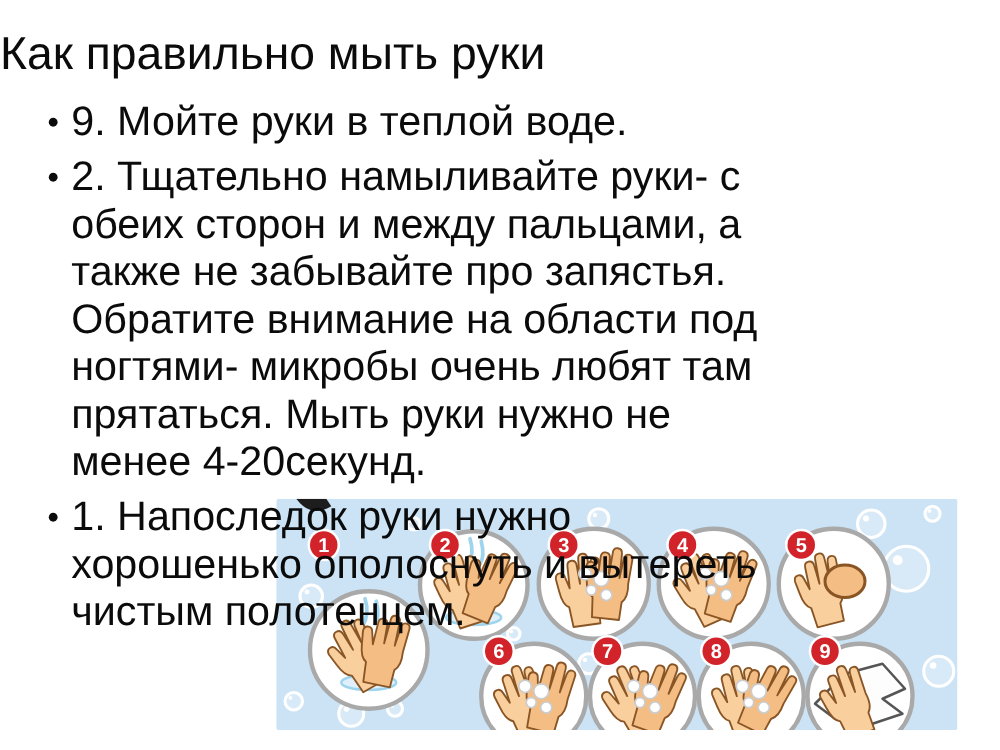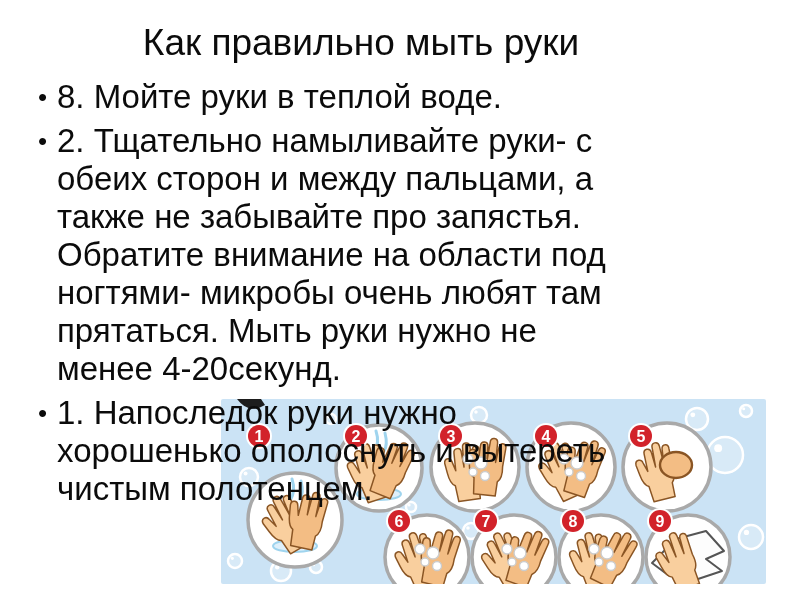--- a/index.html
+++ b/index.html
@@ -9,7 +9,7 @@
   }
   .title{
     position:absolute;top:20px;left:0;width:722px;margin:0;
-    font-size:37px;line-height:45px;font-weight:400;text-align:center;color:#0b0b0b;
+    font-size:37px;line-height:45px;font-weight:400;text-align:left;color:#0b0b0b;
   }
   .bullets{
     position:absolute;left:38px;top:78px;width:600px;margin:0;padding:0;list-style:none;

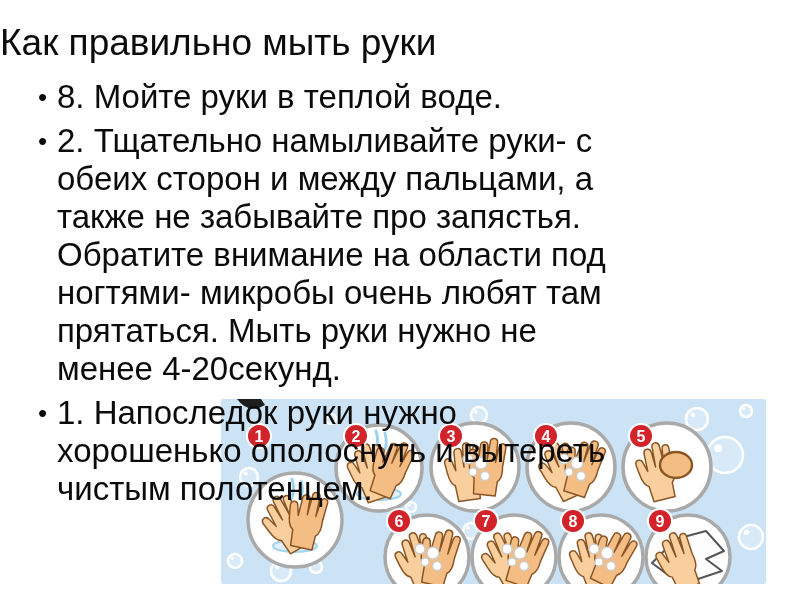--- a/index.html
+++ b/index.html
@@ -31,7 +31,7 @@
   <ul class="bullets">
     <li>
       <span class="dot">•</span>
-      <span class="btext">8. Мойте руки в теплой воде.</span>
+      <span class="btext">9. Мойте руки в теплой воде.</span>
     </li>
     <li>
       <span class="dot">•</span>

